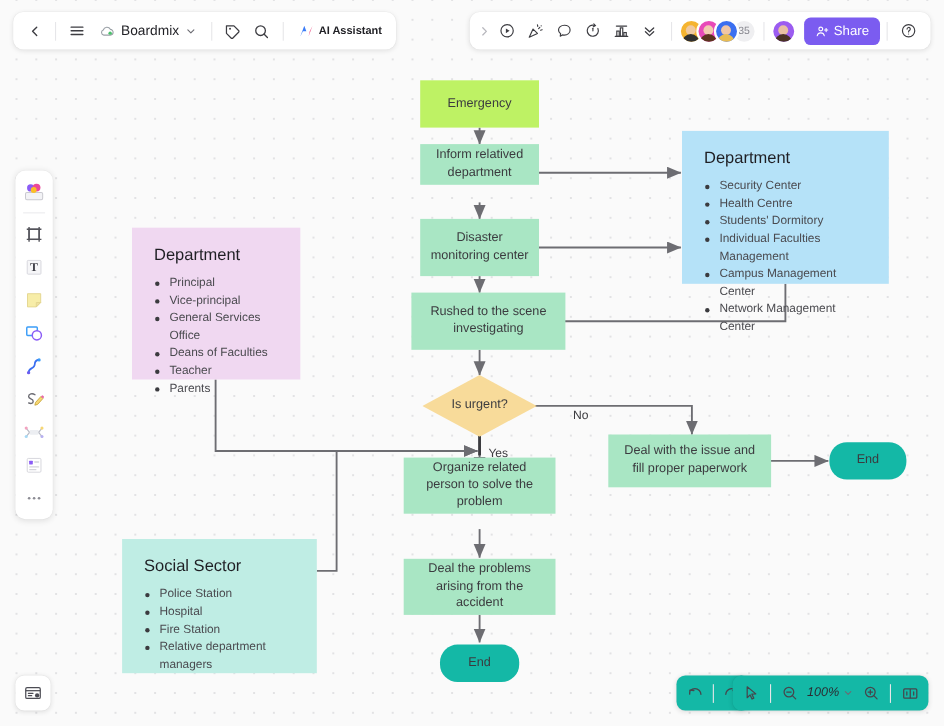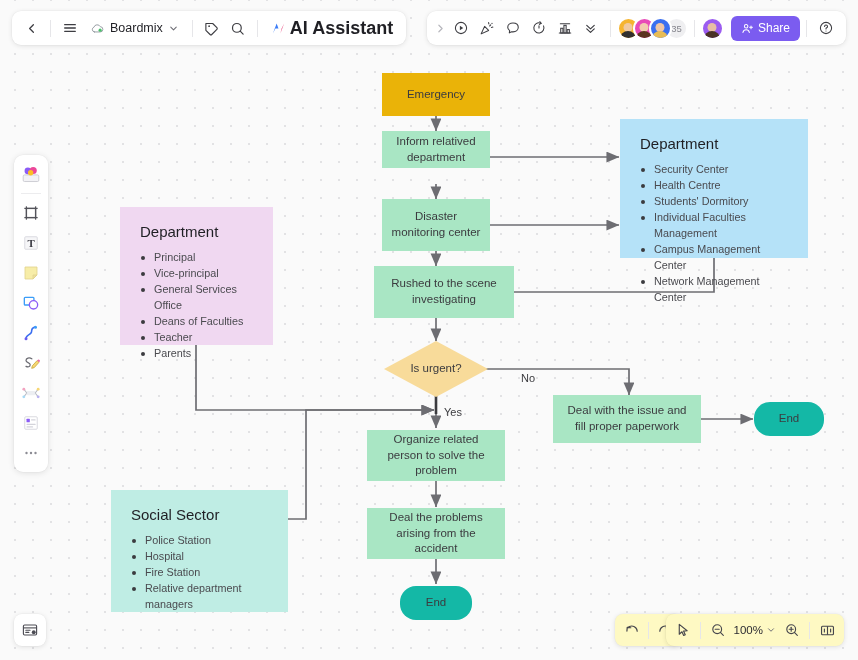--- a/index.html
+++ b/index.html
@@ -50,7 +50,7 @@
   .ai-btn {
     display: flex; align-items: center; gap: 4px;
     padding: 0 7px; height: 26px; border-radius: 5px; cursor: pointer;
-    font-size: 18px; font-weight: 600; color: #1f1f24; white-space: nowrap;
+    font-size: 10px; font-weight: 600; color: #1f1f24; white-space: nowrap;
   }
 
   .avatars { display: flex; align-items: center; }

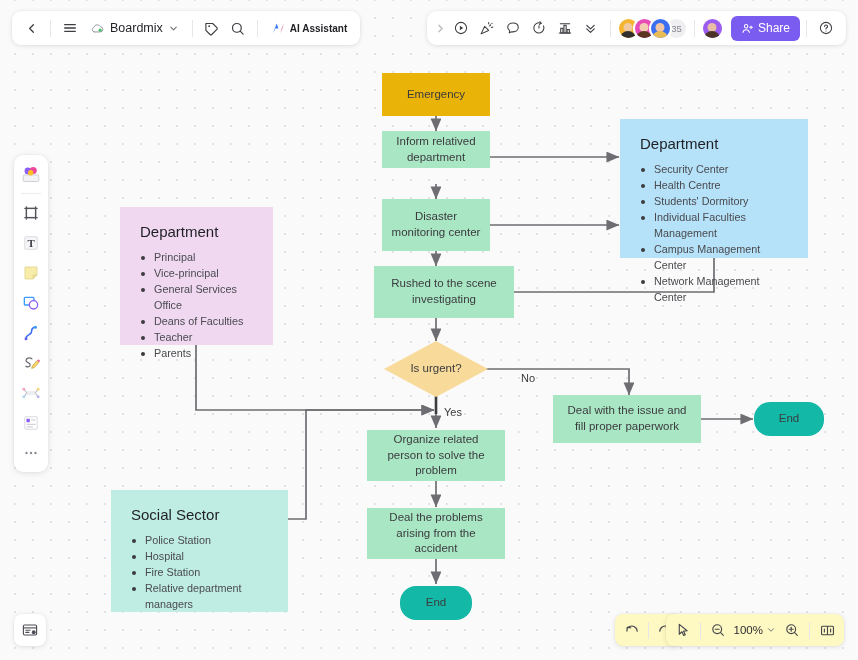--- a/index.html
+++ b/index.html
@@ -141,7 +141,7 @@
     padding: 4px 8px;
   }
   .n-green { background: #A9E6C4; }
-  .n-yellow { background: #eab308; }
+  .n-yellow { background: #bef264; }
   .n-term { background: #14b8a6; border-radius: 16px; }
   .n-diamond {
     background: transparent;

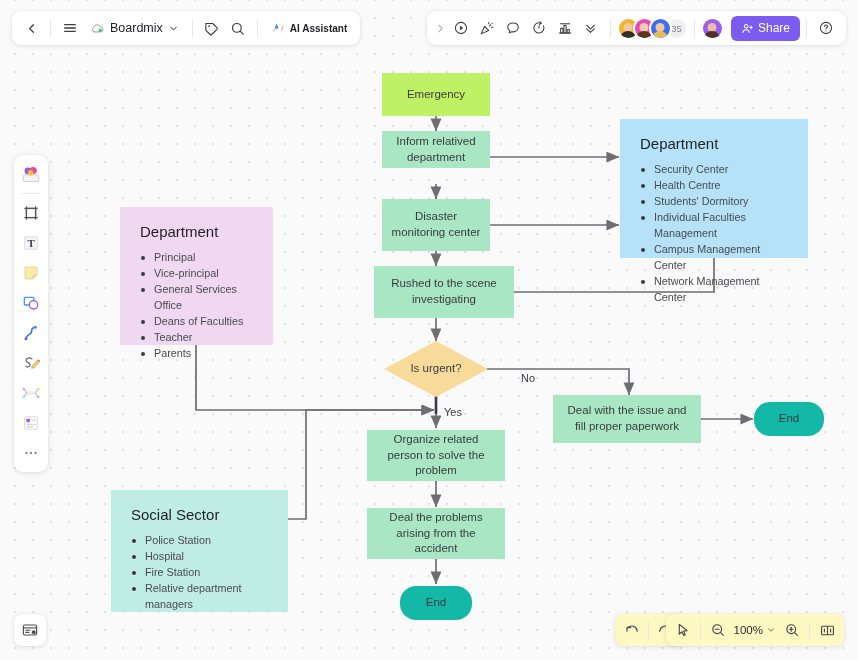--- a/index.html
+++ b/index.html
@@ -253,7 +253,7 @@
     <span>End</span>
   </div>
 
-  <div class="node n-green" style="left:367px;top:430px;width:138px;height:51px;">
+  <div class="node n-green" style="left:367px;top:416px;width:138px;height:51px;">
     <span>Organize related person to solve the problem</span>
   </div>
 

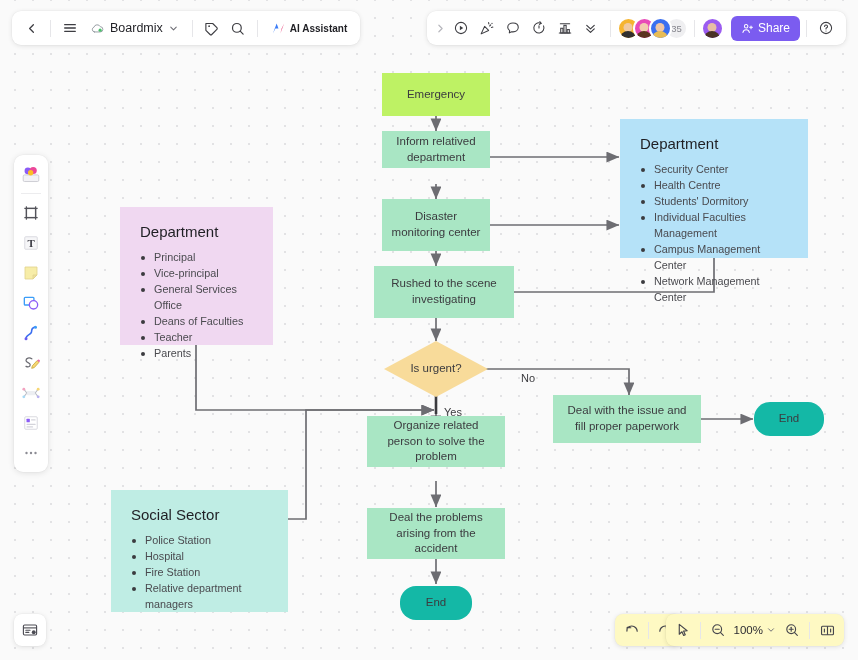--- a/index.html
+++ b/index.html
@@ -112,10 +112,11 @@
   .br-group {
     position: absolute; bottom: 14px;
     height: 32px;
-    background: #fef9c3; border-radius: 8px;
+    background: #14b8a6; border-radius: 8px;
     box-shadow: 0 1px 5px rgba(0,0,0,.11), 0 0 0 .5px rgba(0,0,0,.03);
     display: flex; align-items: center; padding: 0 4px;
     z-index: 40;
+    font-style: italic;
   }
   .br-undo { right: 176px; }
   .br-zoom { right: 14px; }

